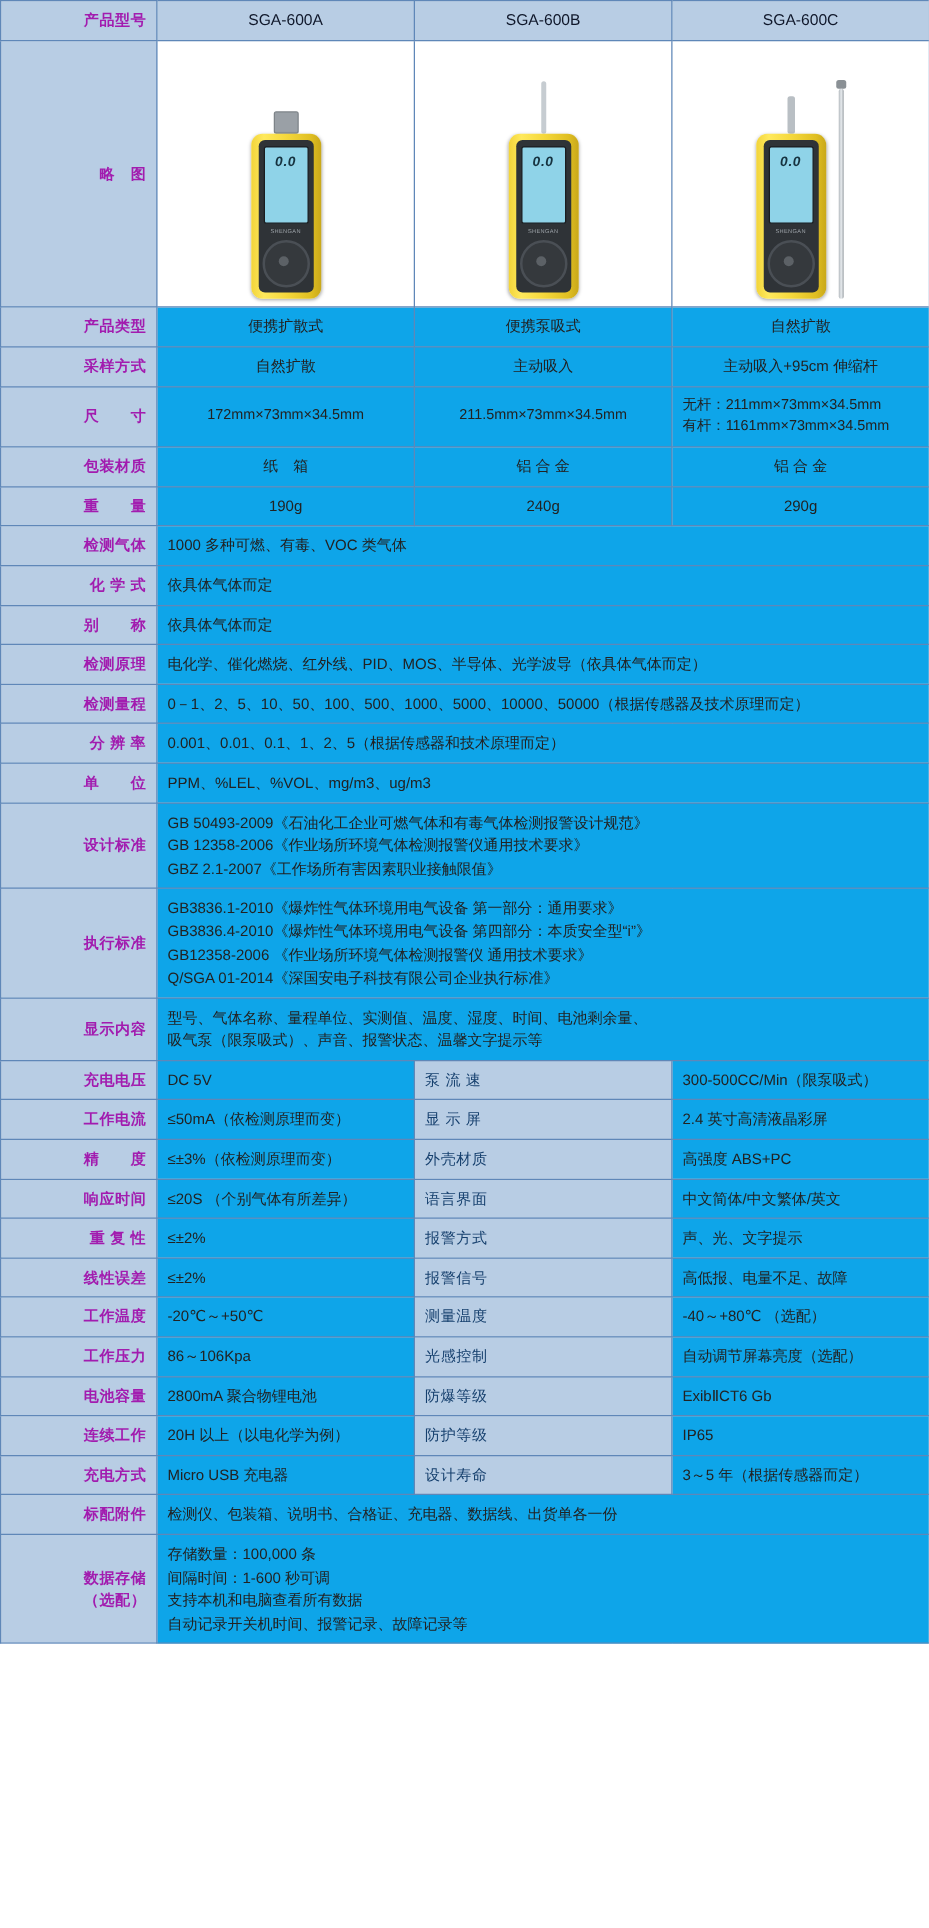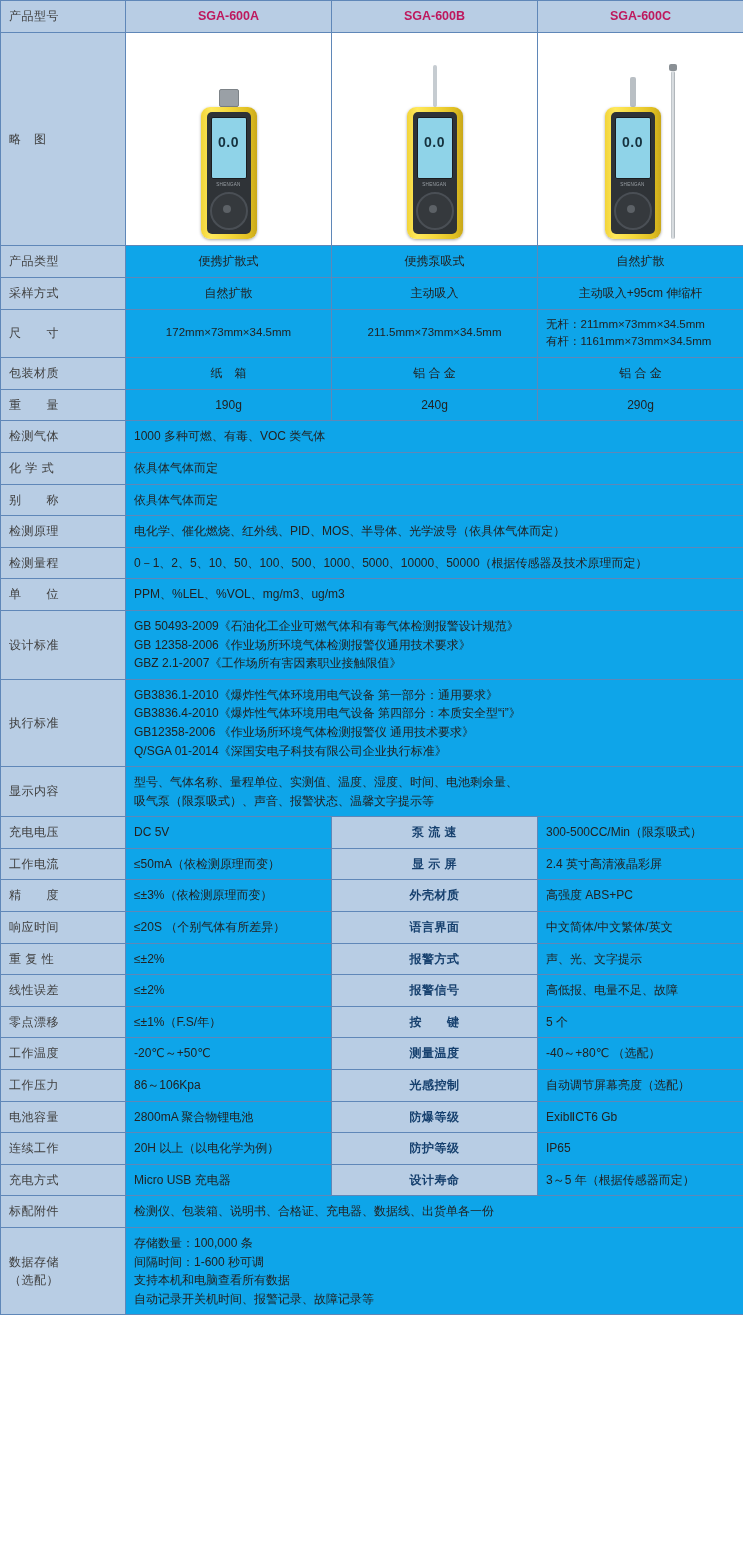--- a/index.html
+++ b/index.html
@@ -25,9 +25,9 @@
   }
   .lbl{
     background:#b8cde4;
-    color:#404040;
-    font-weight:normal;
-    text-align:left;
+    color:#a21caf;
+    font-weight:bold;
+    text-align:right;
     width:125px;
     letter-spacing:0.5px;
   }

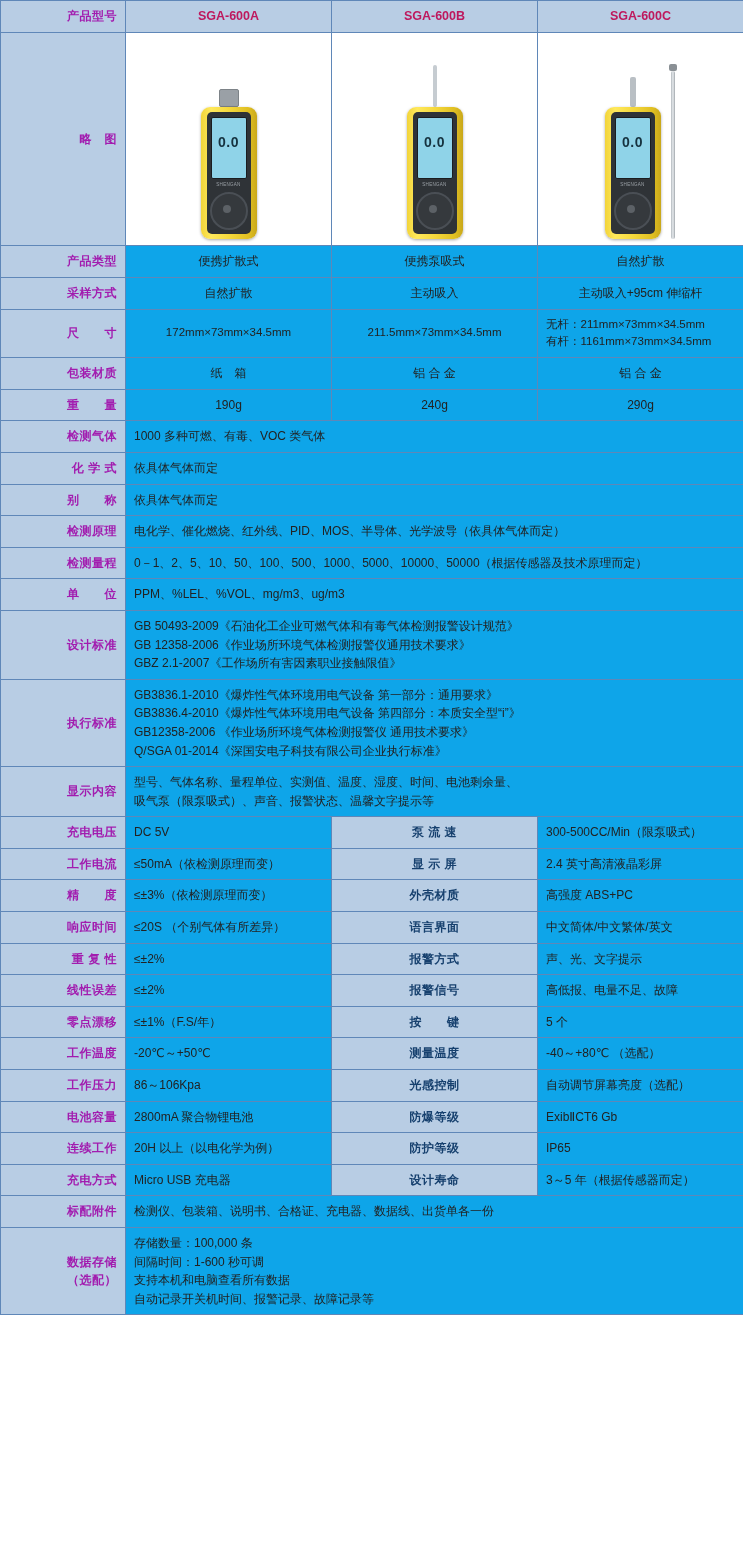--- a/index.html
+++ b/index.html
@@ -46,8 +46,8 @@
   .val.ctr{text-align:center;}
   .hdr{
     background:#b8cde4;
-    color:#be185d;
-    font-weight:bold;
+    color:#0f172a;
+    font-weight:normal;
     text-align:center;
     font-size:12.5px;
   }

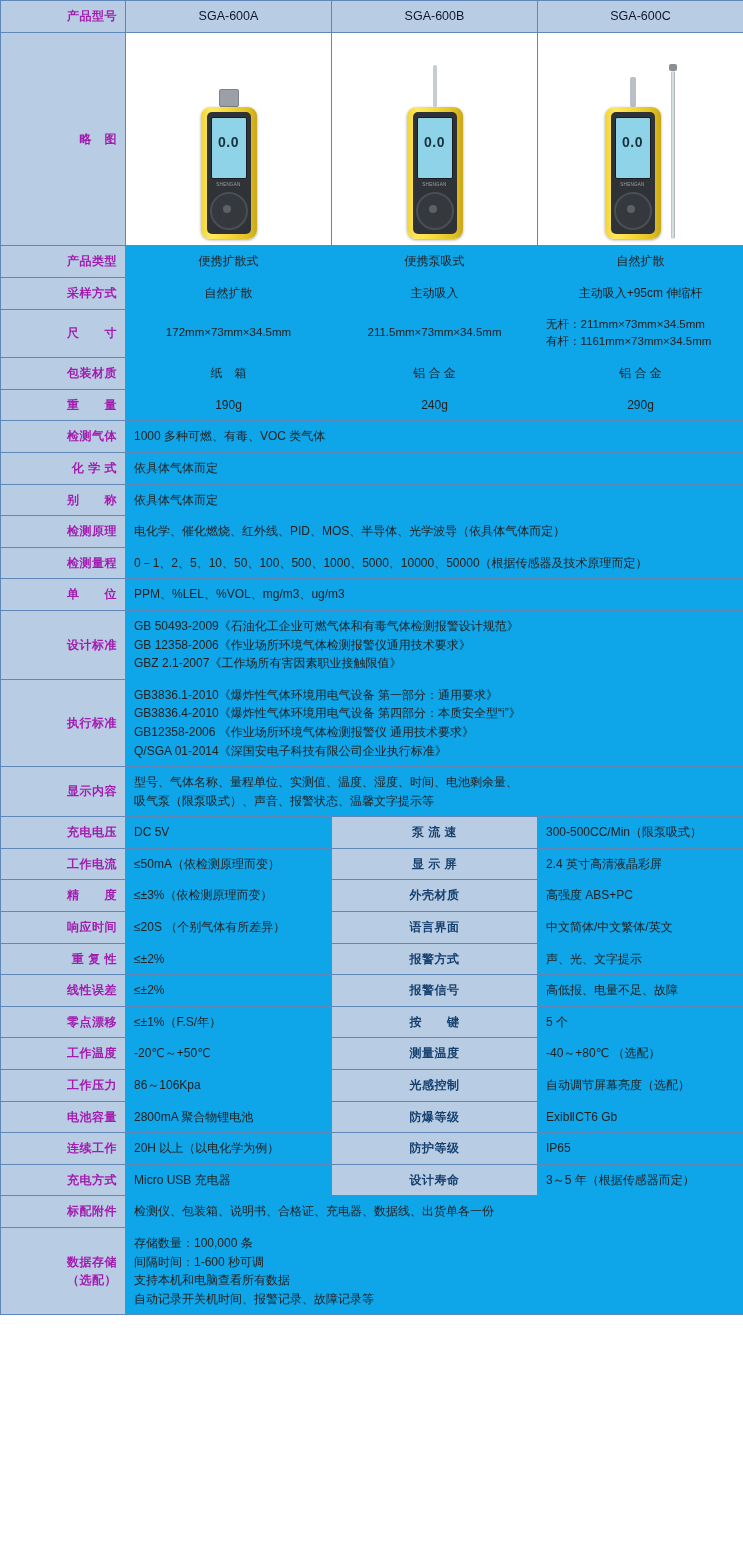--- a/index.html
+++ b/index.html
@@ -78,7 +78,7 @@
     background:#8fd3e8;border:1px solid #1a1d20;border-radius:2px;
     color:#123; font-size:7px; text-align:center;
   }
-  .screen .big{font-size:14px;font-weight:bold;color:#16323f;margin-top:14px;letter-spacing:.5px;}
+  .screen .big{font-size:11px;font-weight:bold;color:#16323f;margin-top:4px;letter-spacing:.5px;font-style:italic;}
   .brand{
     position:absolute;left:0;right:0;top:70px;text-align:center;
     color:#9aa0a6;font-size:4.5px;letter-spacing:.3px;

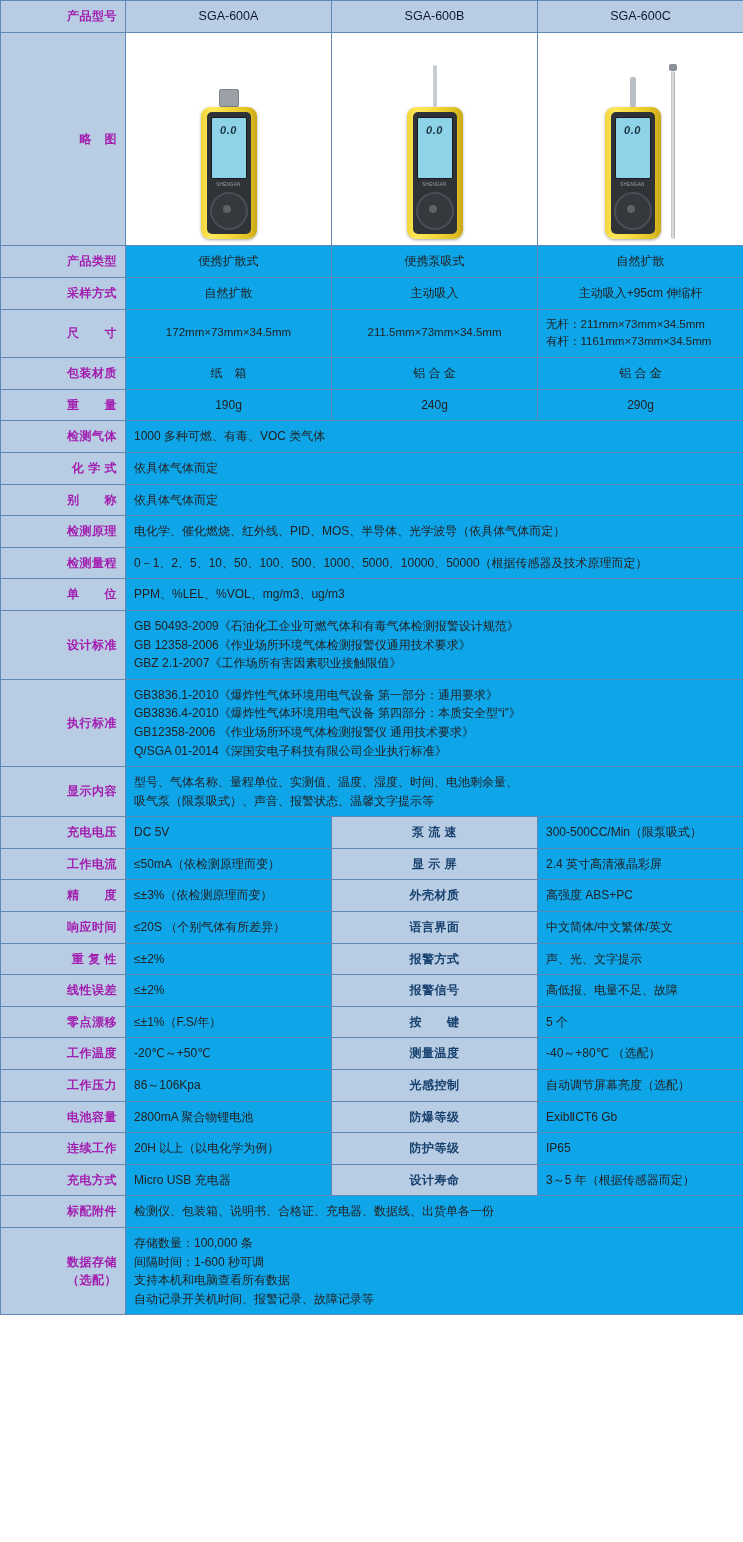--- a/index.html
+++ b/index.html
@@ -253,6 +253,10 @@
       <td class="val" colspan="3">0－1、2、5、10、50、100、500、1000、5000、10000、50000（根据传感器及技术原理而定）</td>
     </tr>
     <tr>
+      <td class="lbl">分 辨 率</td>
+      <td class="val" colspan="3">0.001、0.01、0.1、1、2、5（根据传感器和技术原理而定）</td>
+    </tr>
+    <tr>
       <td class="lbl">单　　位</td>
       <td class="val" colspan="3">PPM、%LEL、%VOL、mg/m3、ug/m3</td>
     </tr>

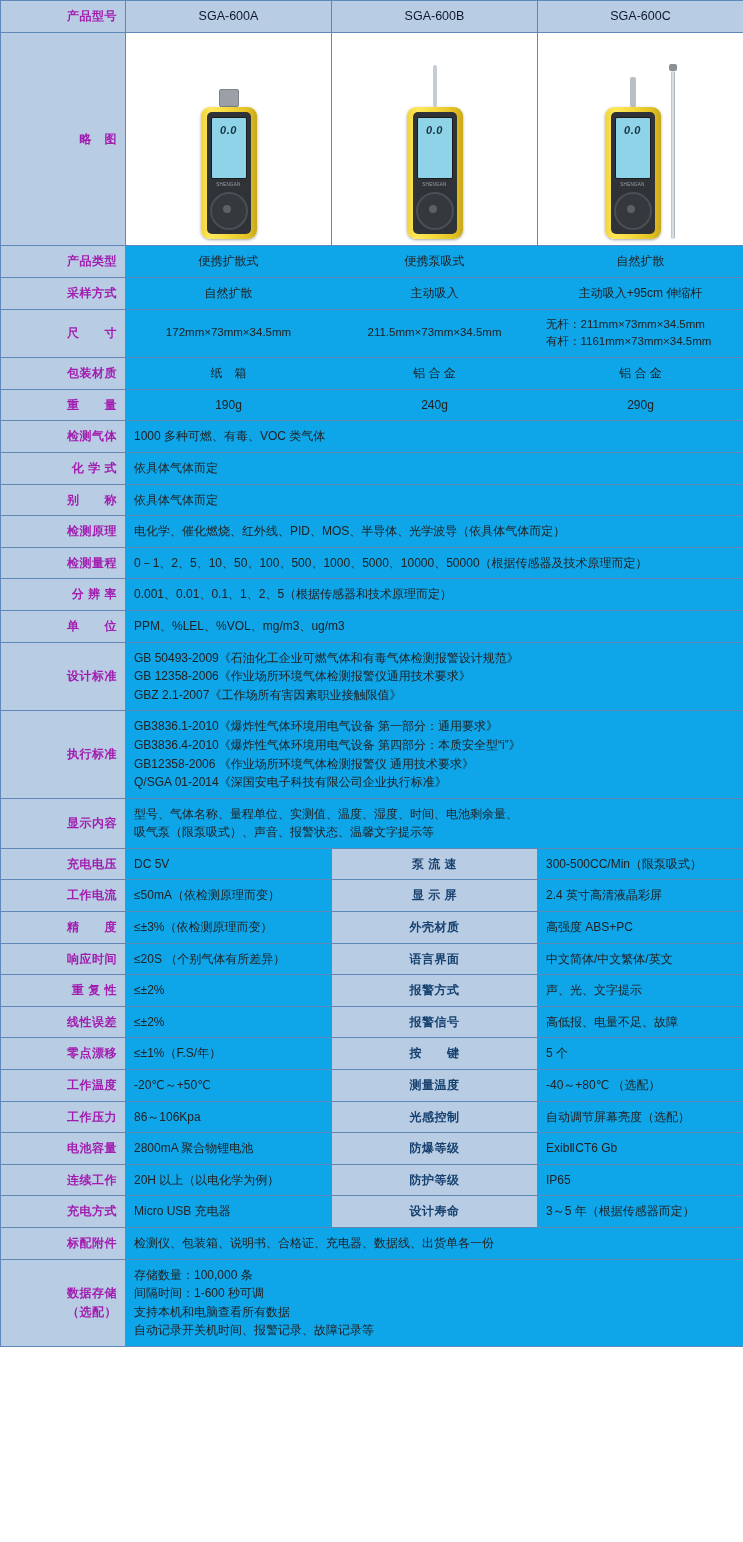--- a/index.html
+++ b/index.html
@@ -34,8 +34,7 @@
   .lbl2{
     background:#b8cde4;
     color:#16406e;
-    font-weight:bold;
-    text-align:center;
+    font-weight:normal;
     letter-spacing:0.5px;
   }
   .val{

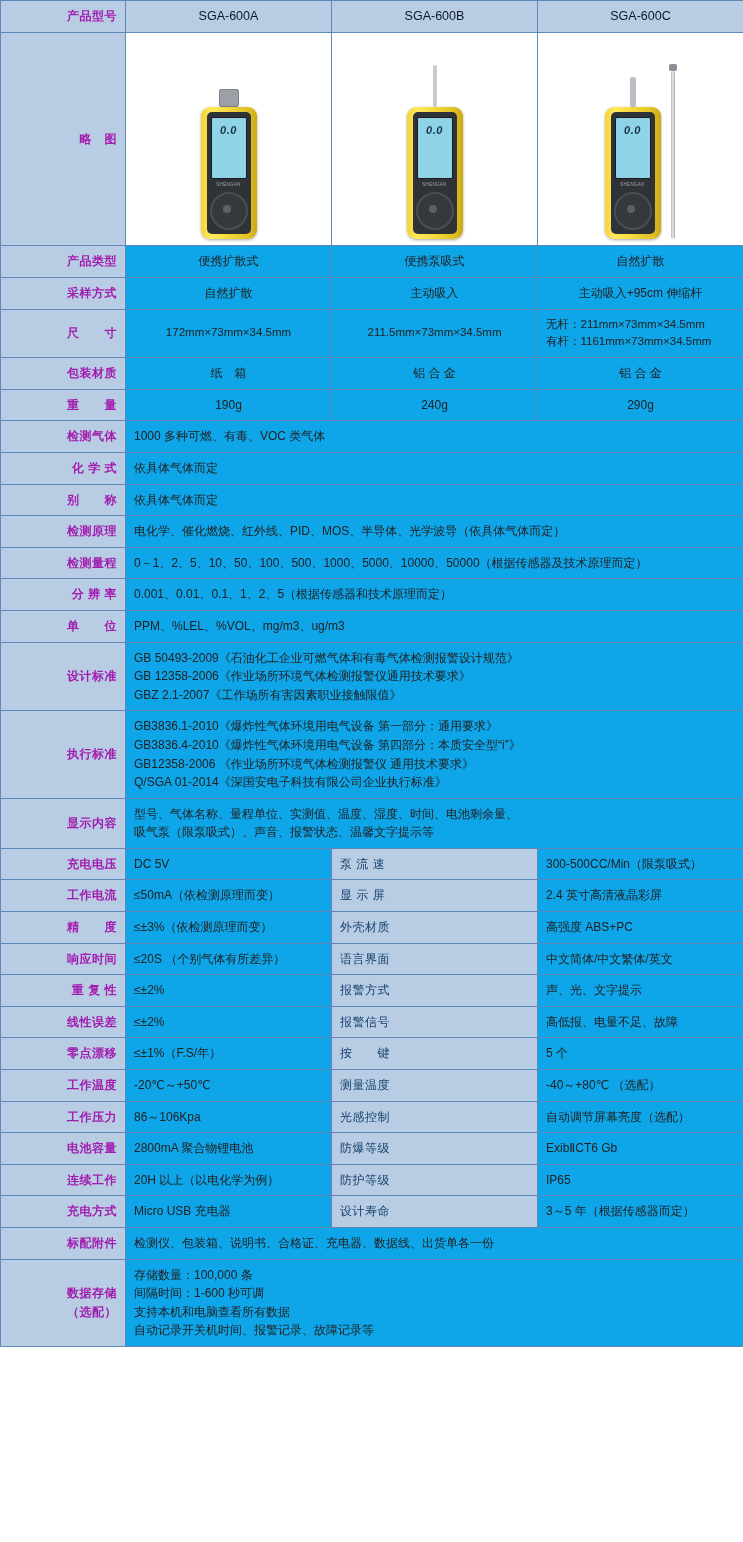--- a/index.html
+++ b/index.html
@@ -315,12 +315,6 @@
       <td class="val">高低报、电量不足、故障</td>
     </tr>
     <tr>
-      <td class="lbl">零点漂移</td>
-      <td class="val">≤±1%（F.S/年）</td>
-      <td class="lbl2">按　　键</td>
-      <td class="val">5 个</td>
-    </tr>
-    <tr>
       <td class="lbl">工作温度</td>
       <td class="val">-20℃～+50℃</td>
       <td class="lbl2">测量温度</td>

